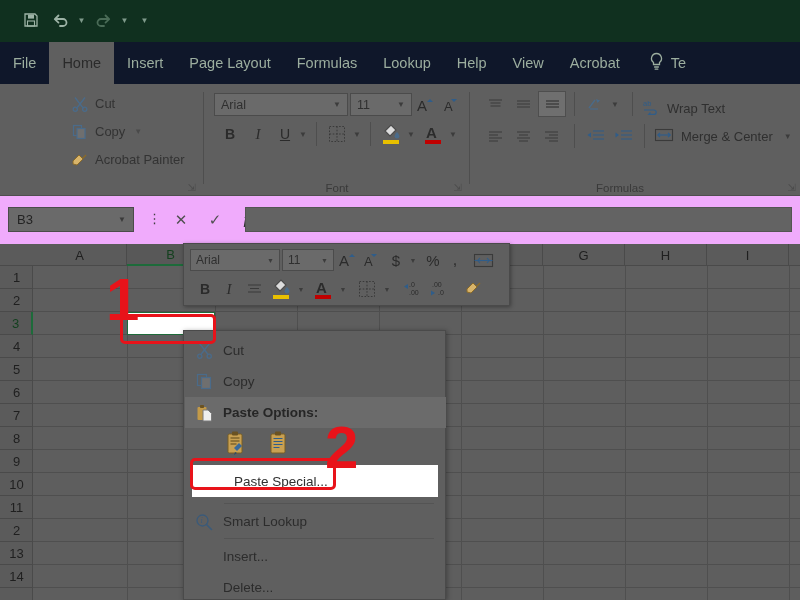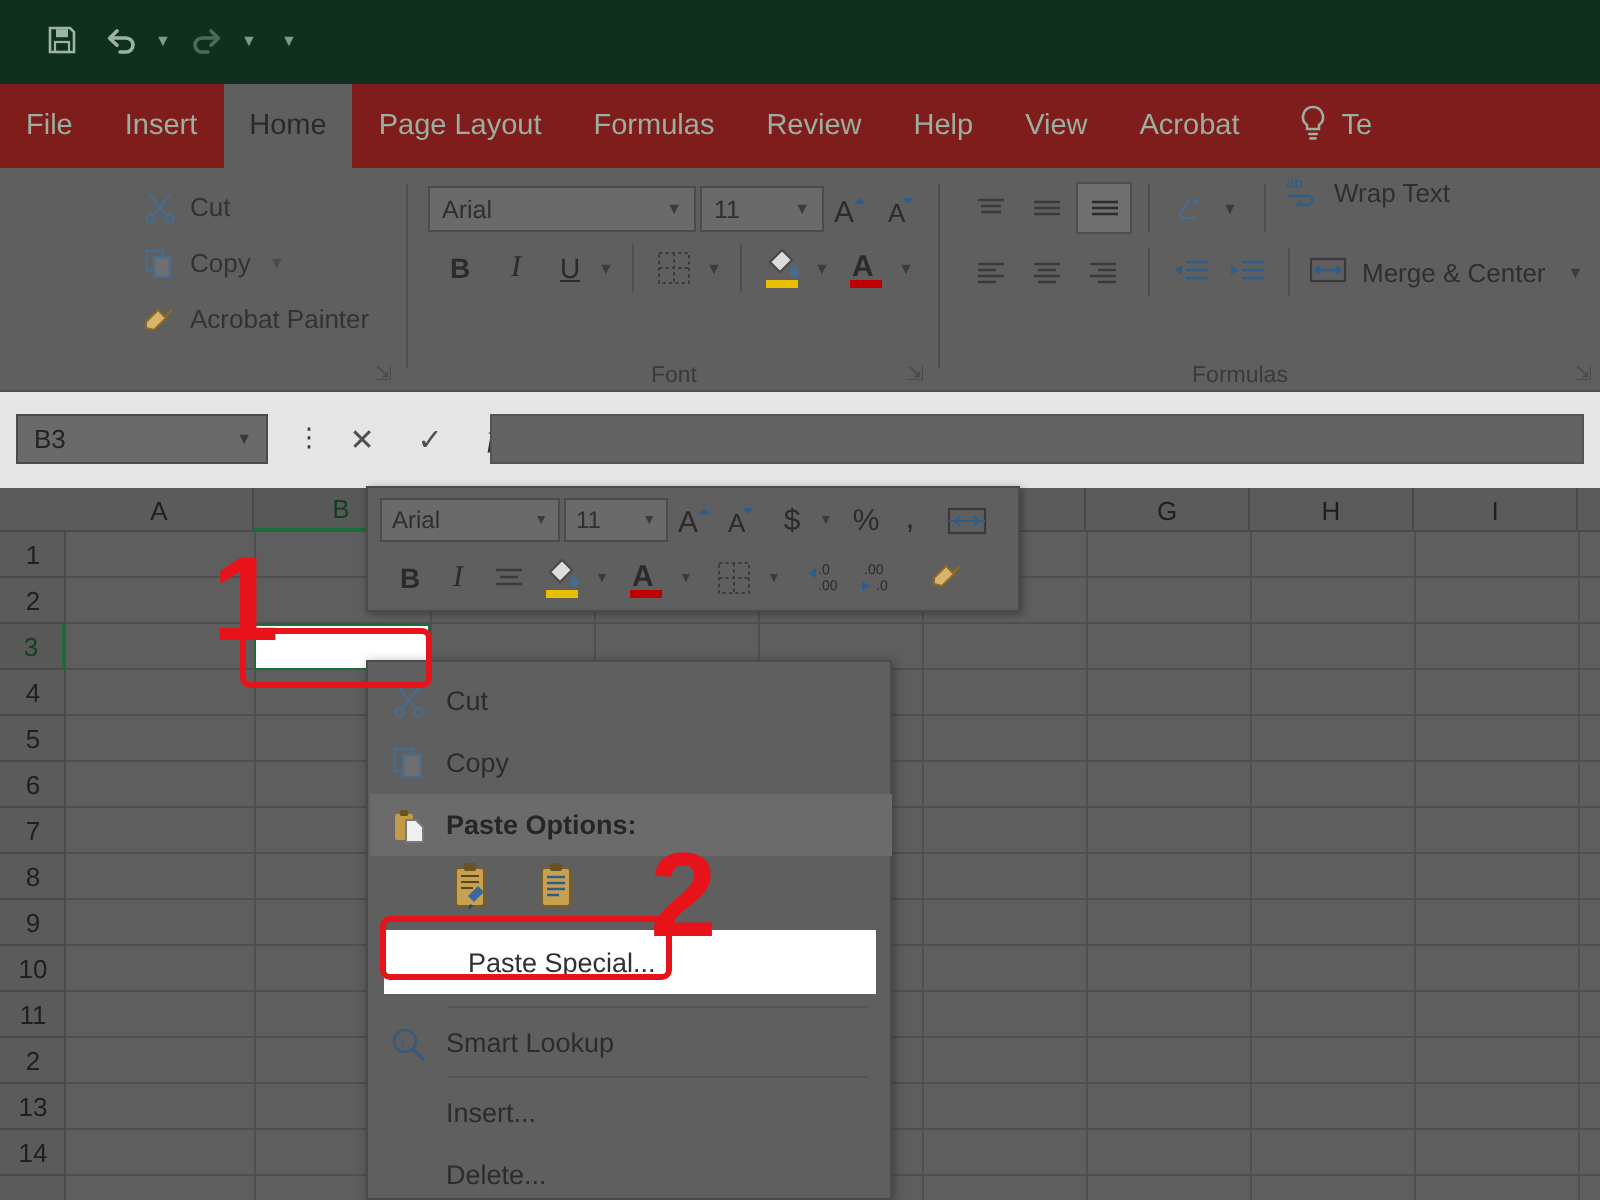--- a/index.html
+++ b/index.html
@@ -39,7 +39,7 @@
   
   .tabs {
     position: absolute; left: 0; top: 42px; width: 800px; height: 42px;
-    background: #7f1d1d;
+    background: #0f172a;
     display: flex; align-items: stretch;
   }
   .tab {

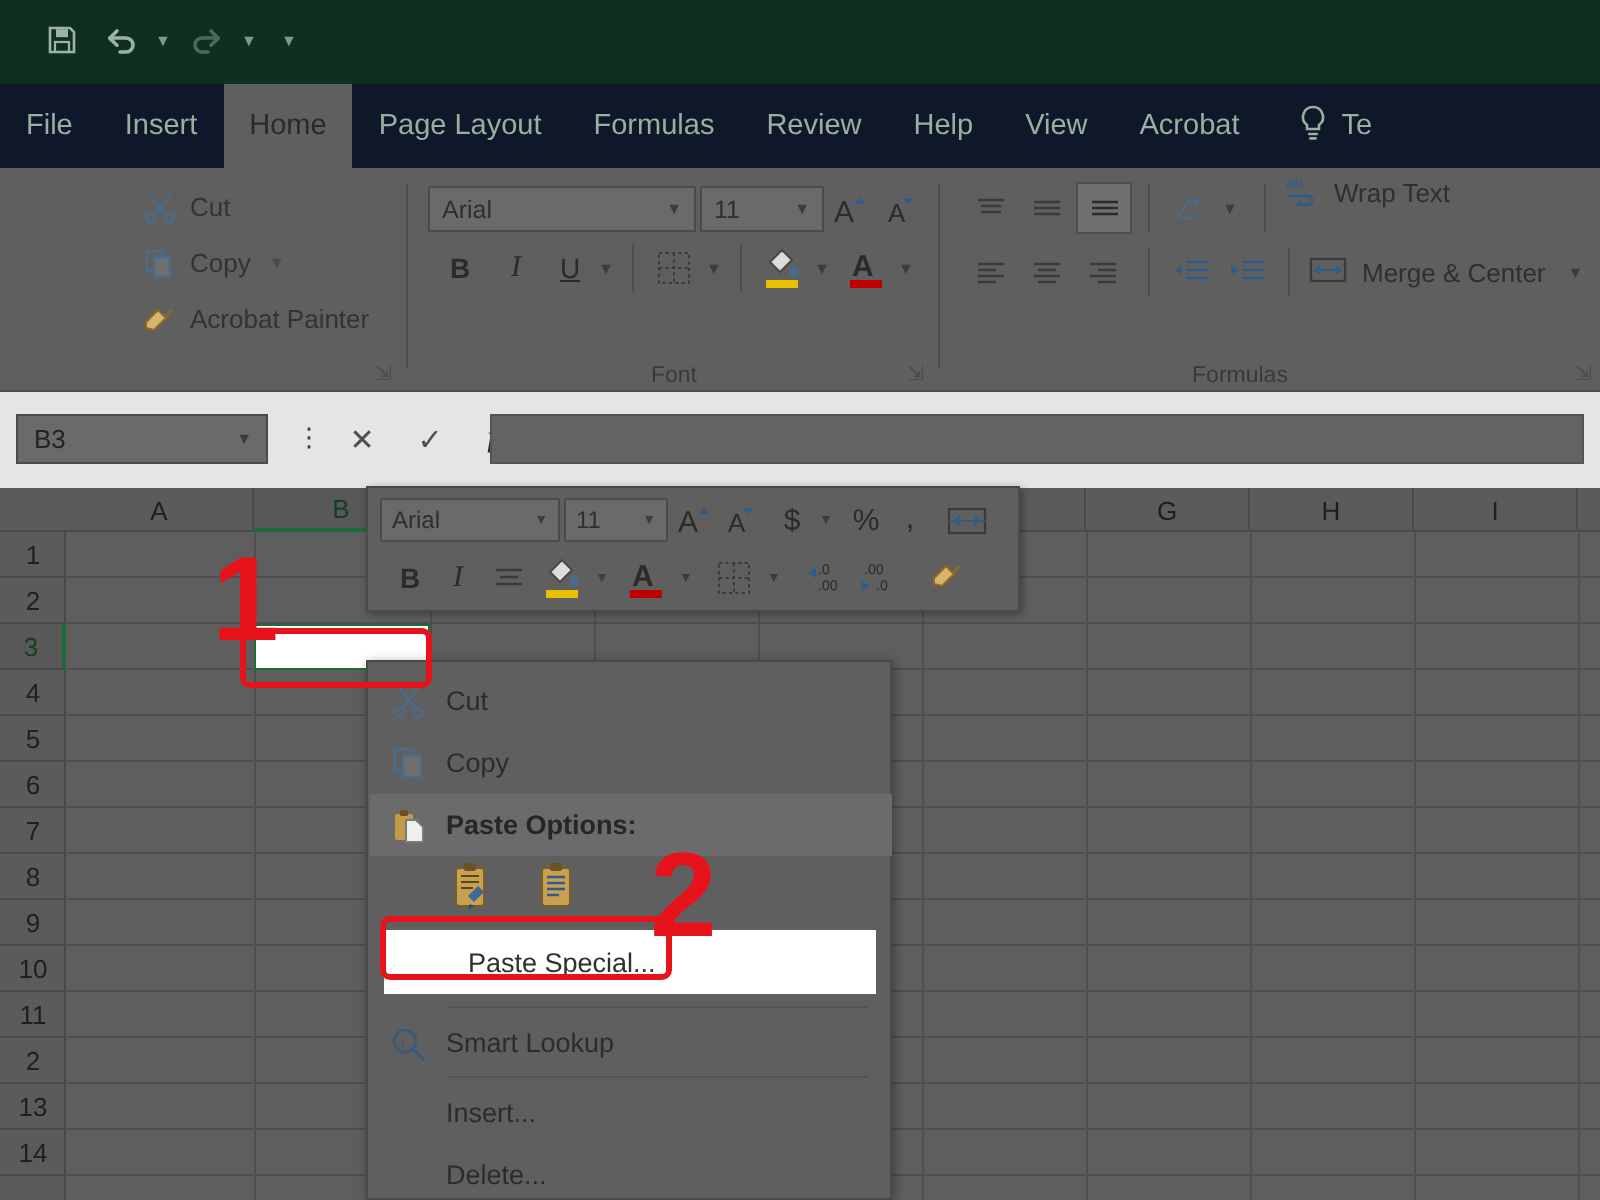--- a/index.html
+++ b/index.html
@@ -271,8 +271,8 @@
 
   <div class="tabs">
     <div class="tab">File</div>
+    <div class="tab active">Home</div>
     <div class="tab">Insert</div>
-    <div class="tab active">Home</div>
     <div class="tab">Page Layout</div>
     <div class="tab">Formulas</div>
     <div class="tab">Review</div>

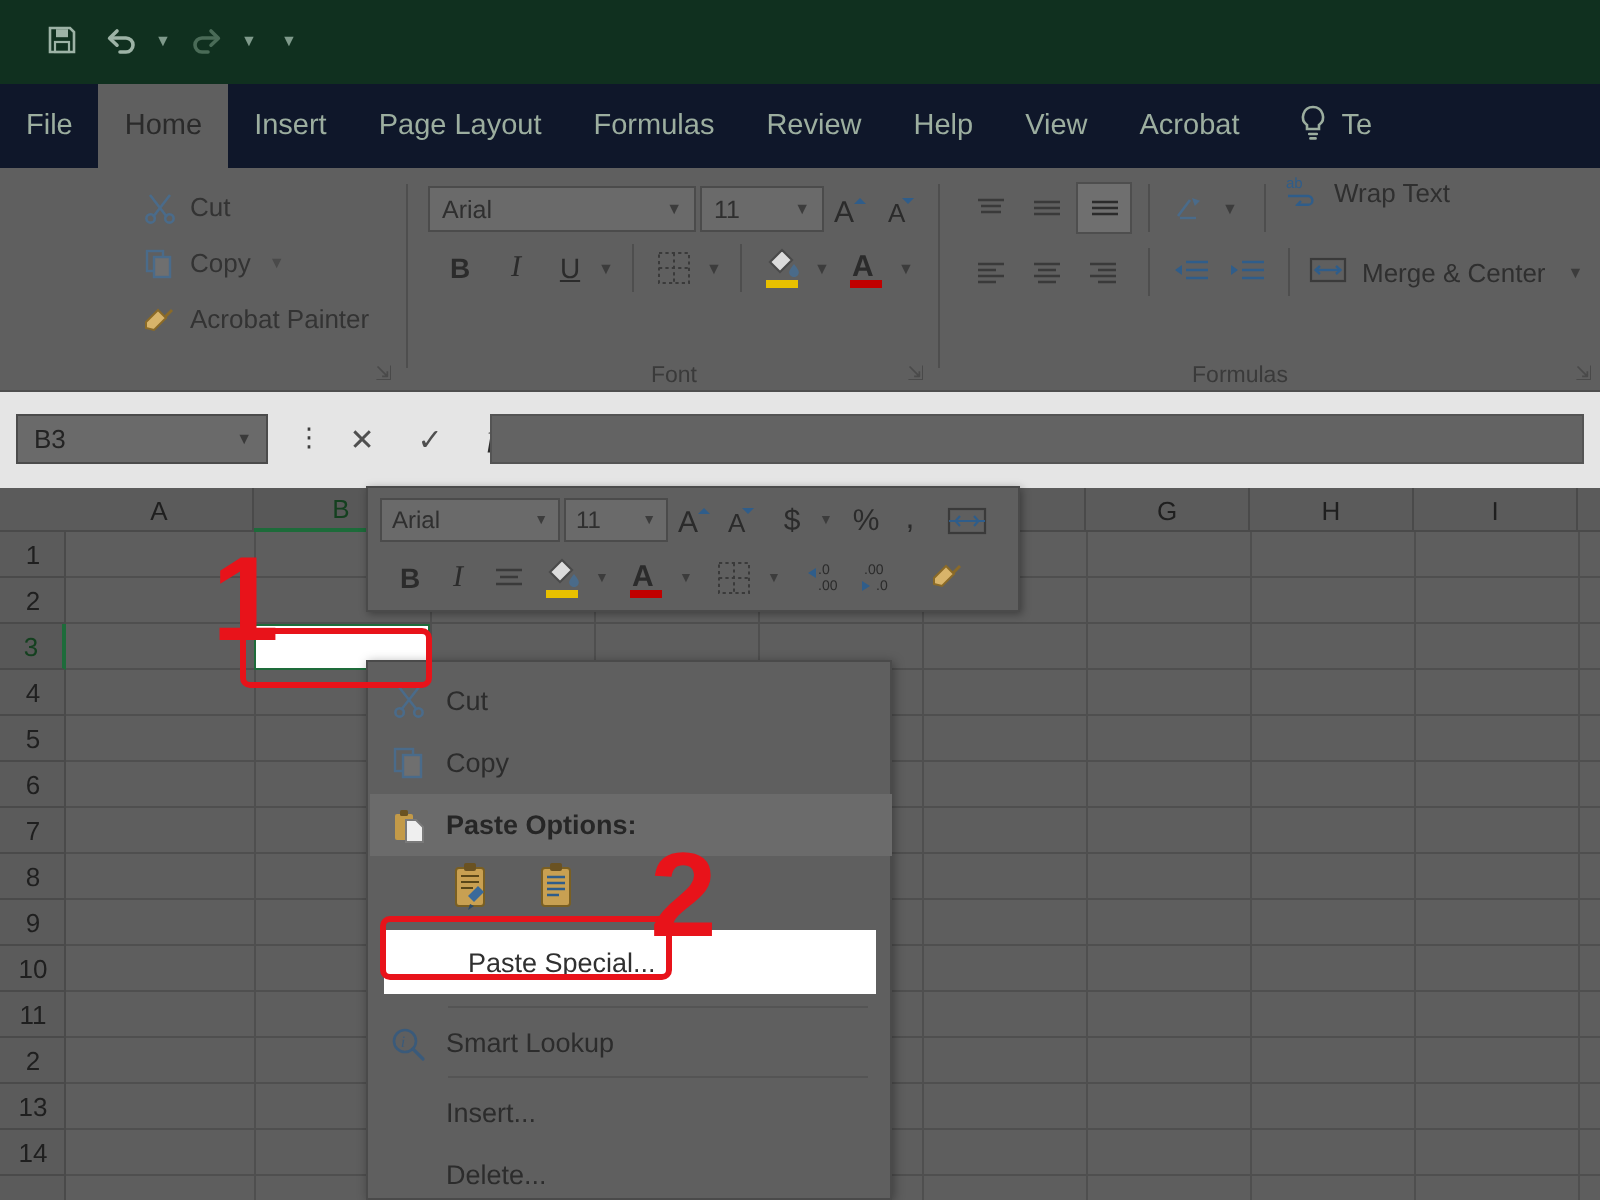--- a/index.html
+++ b/index.html
@@ -275,7 +275,7 @@
     <div class="tab">Insert</div>
     <div class="tab">Page Layout</div>
     <div class="tab">Formulas</div>
-    <div class="tab">Review</div>
+    <div class="tab">Lookup</div>
     <div class="tab">Help</div>
     <div class="tab">View</div>
     <div class="tab">Acrobat</div>

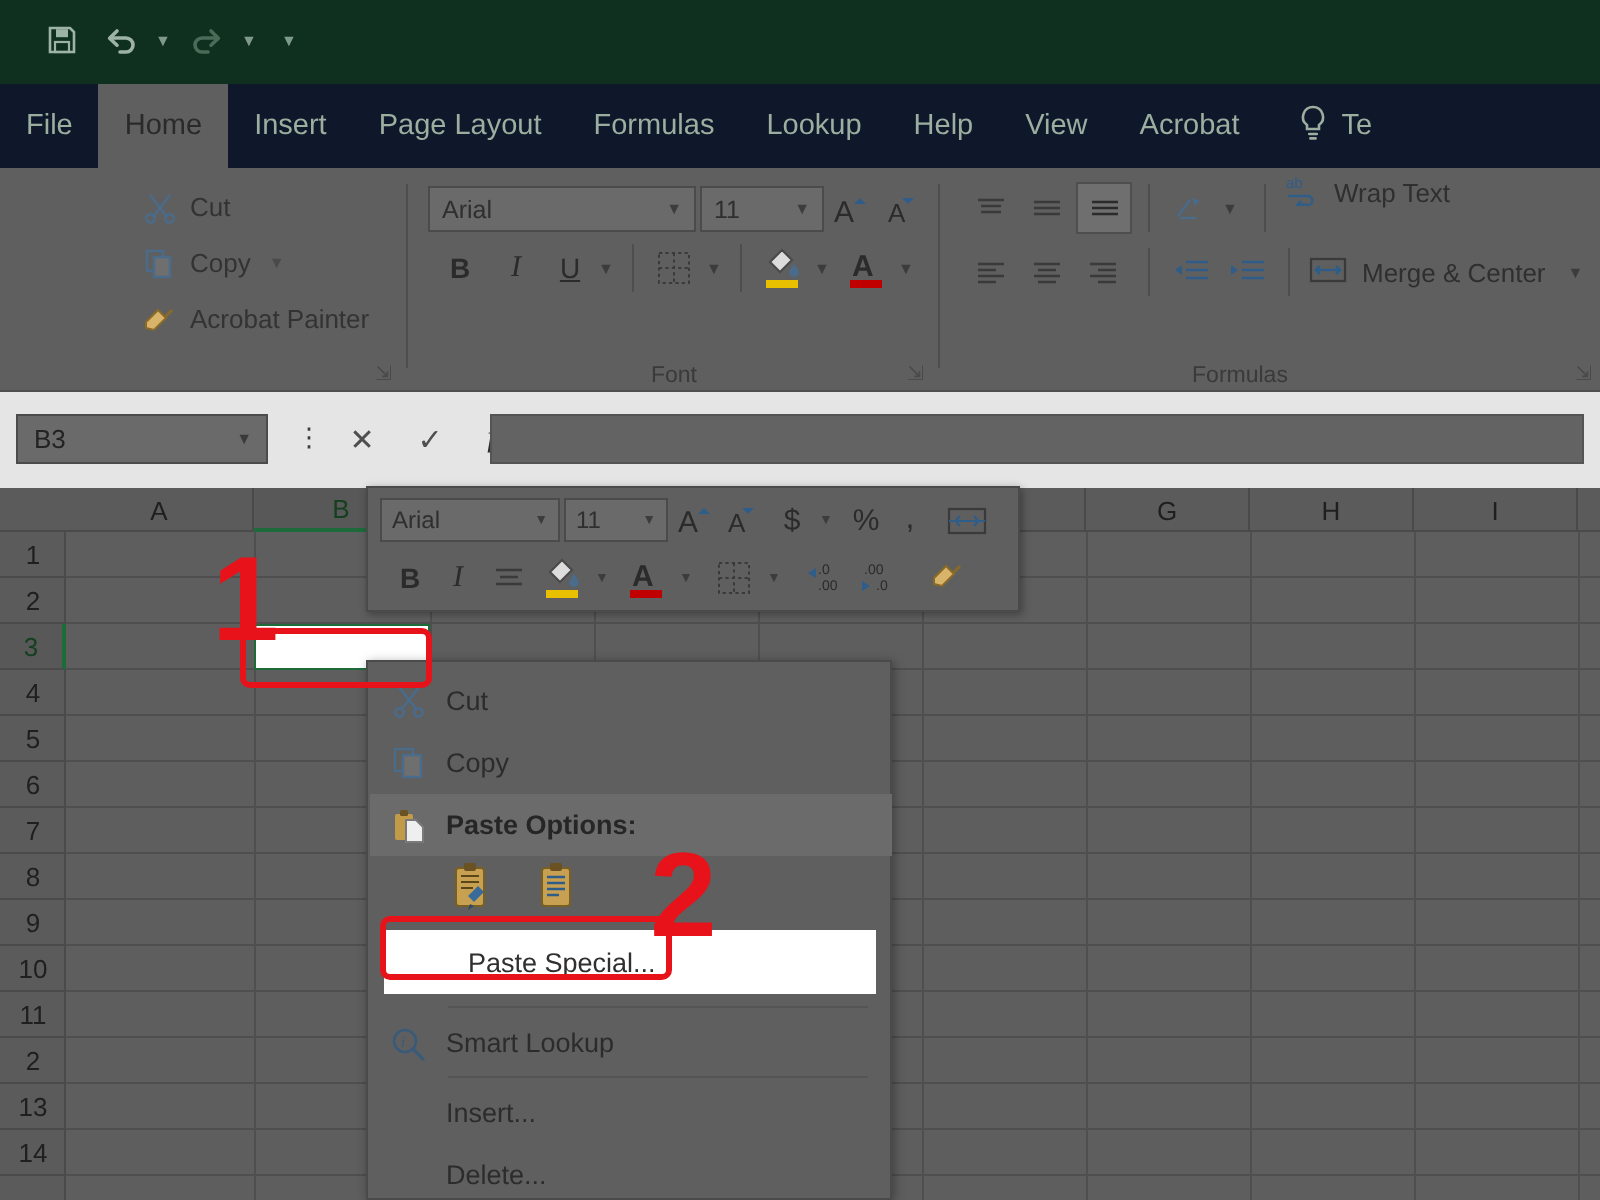--- a/index.html
+++ b/index.html
@@ -412,7 +412,7 @@
       </div>
       <div class="abtn" style="left:138px; top:8px; width:14px; height:24px; font-size:8px; color:#3c3c3c;">▼</div>
       <div class="rgroup-sep" style="left:162px; top:8px; height:24px;"></div>
-      <div class="atext" style="left:172px; top:0; height:24px;text-align:right;">
+      <div class="atext" style="left:172px; top:12px; height:24px;text-align:right;">
         <span>
           <svg width="18" height="17" viewBox="0 0 18 17">
               <text x="1" y="8" font-family="Liberation Sans" font-size="7.5" fill="#2f5d8a">ab</text>

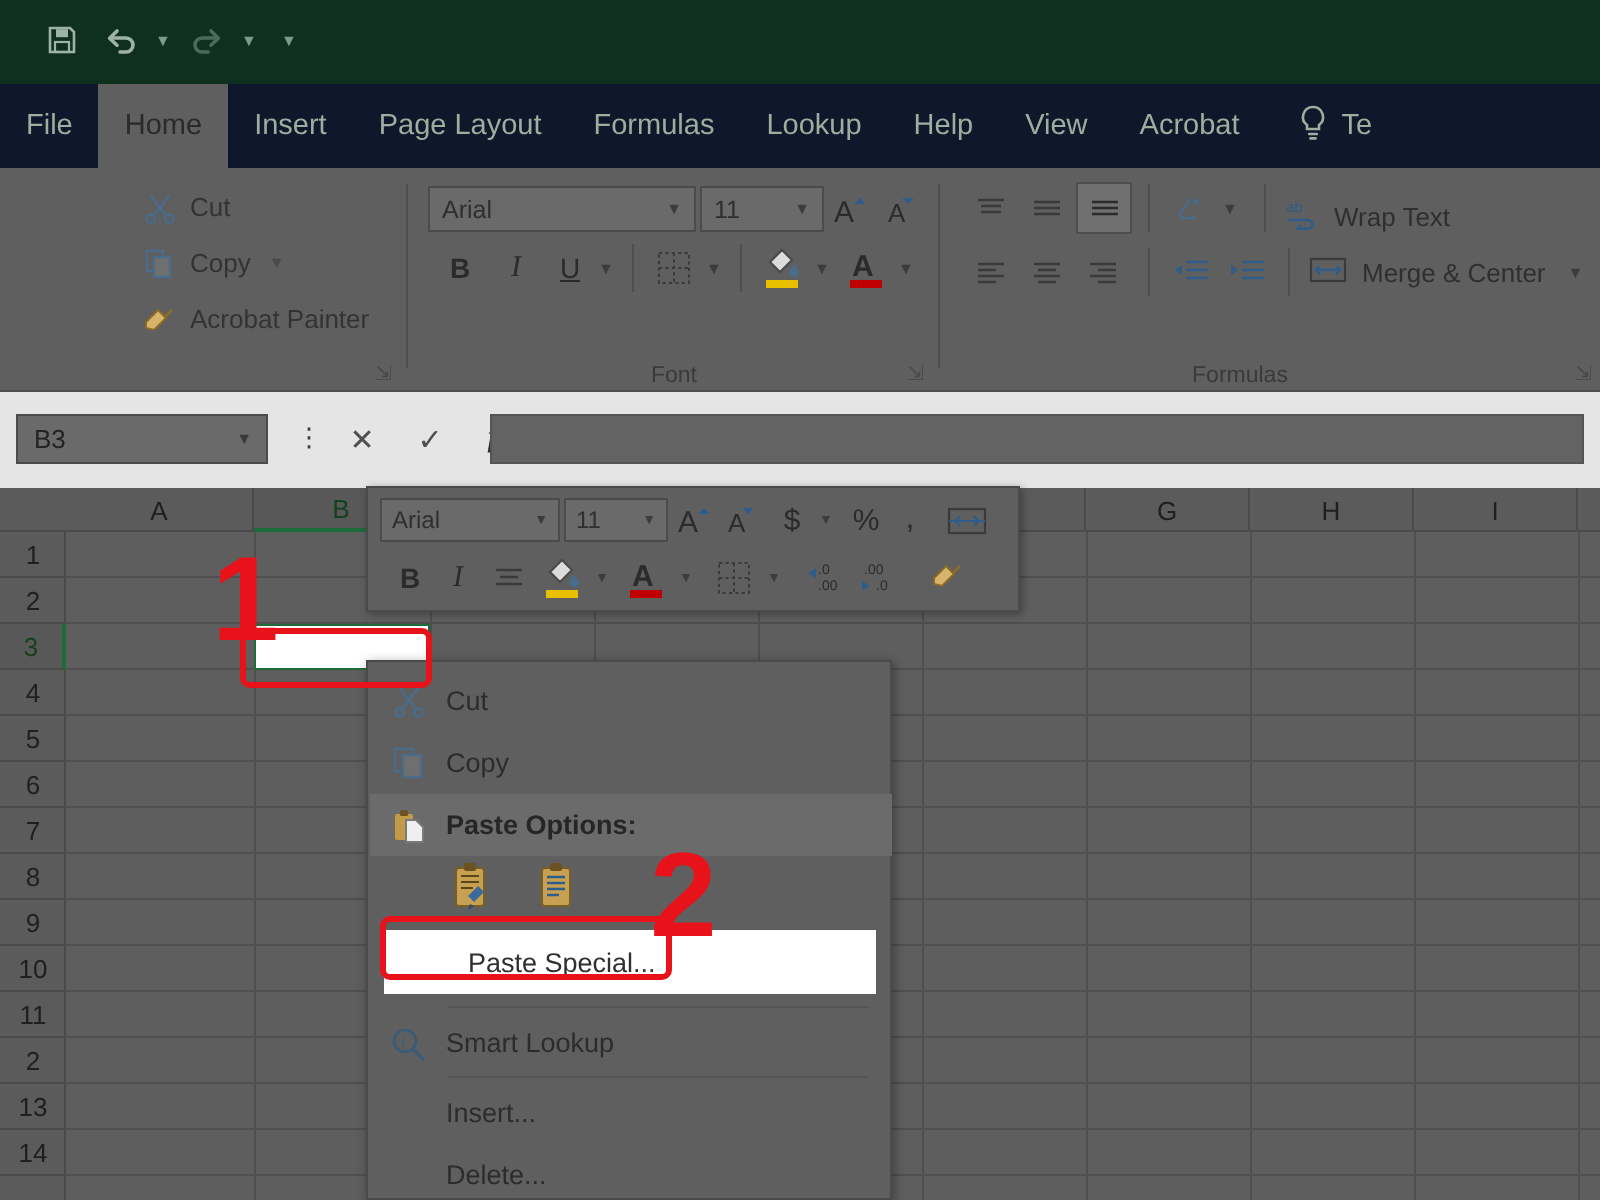--- a/index.html
+++ b/index.html
@@ -114,7 +114,7 @@
   
   .fbar {
     position: absolute; left: 0; top: 196px; width: 800px; height: 48px;
-    background: #e5e5e5;
+    background: #f0abfc;
   }
   .namebox {
     position: absolute; left: 8px; top: 11px; width: 126px; height: 25px;

